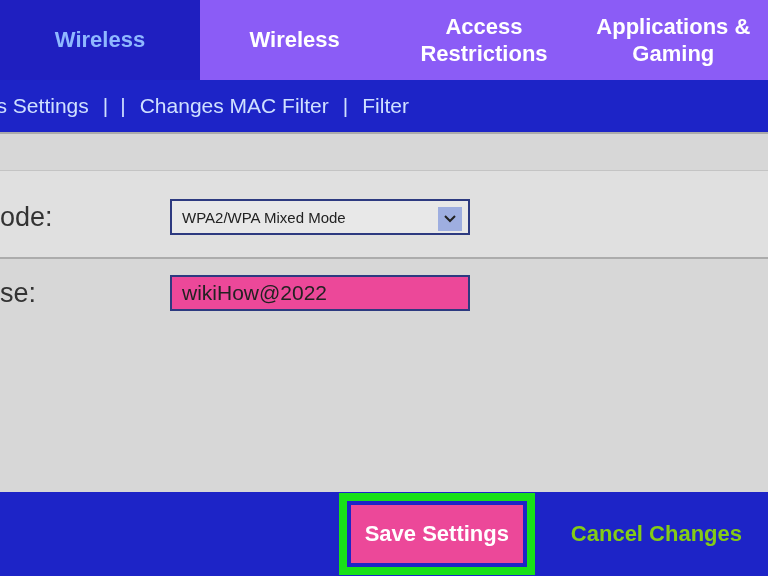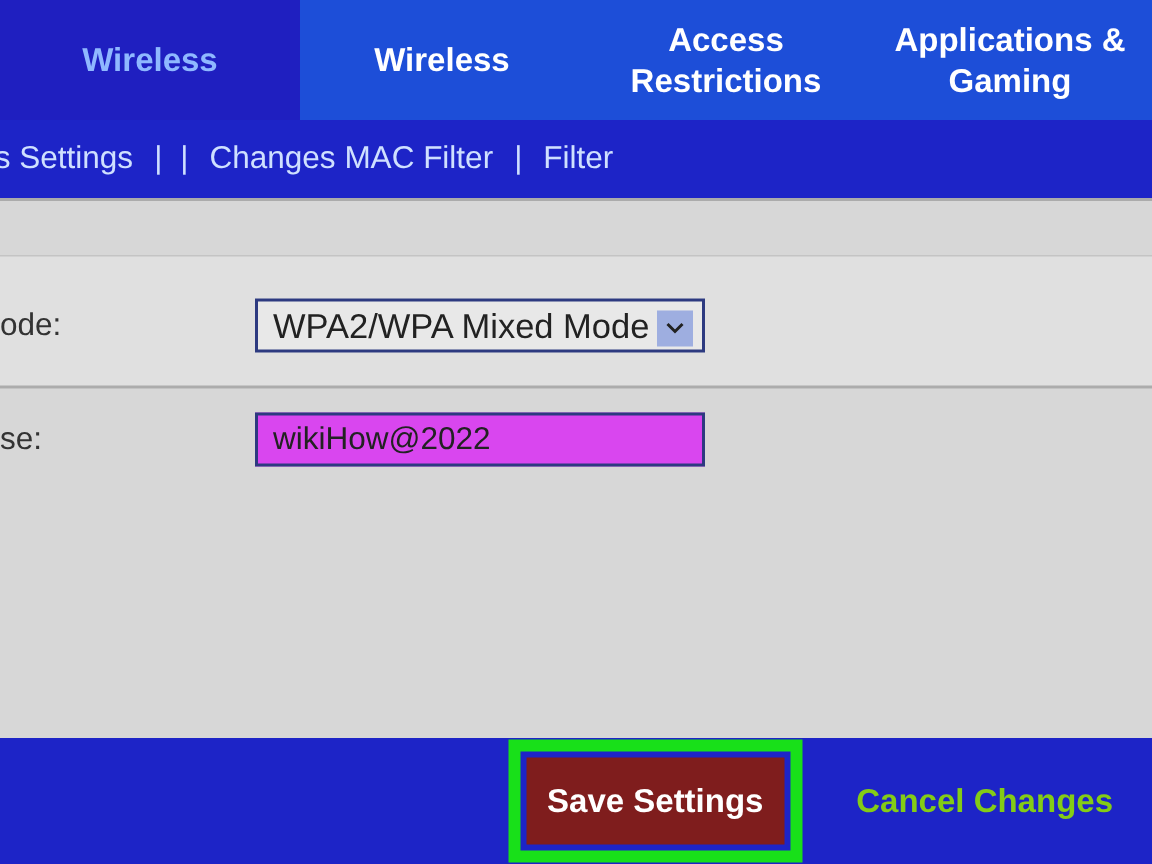--- a/index.html
+++ b/index.html
@@ -6,7 +6,7 @@
   html, body { width: 768px; height: 576px; font-family: Arial, Helvetica, sans-serif; overflow: hidden; }
   body { display: flex; flex-direction: column; background: #d7d7d7; }
 
-  .topnav { display: flex; background: #1d4ed8; height: 80px; }
+  .topnav { display: flex; background: #8b5cf6; height: 80px; }
   .tab { flex: 1; color: #fff; font-size: 22px; font-weight: bold; display: flex; align-items: center; justify-content: center; text-align: center; padding: 0 8px; cursor: pointer; line-height: 1.25; }
   .tab.active { background: #1f1fc0; color: #8fb8ff; }
   

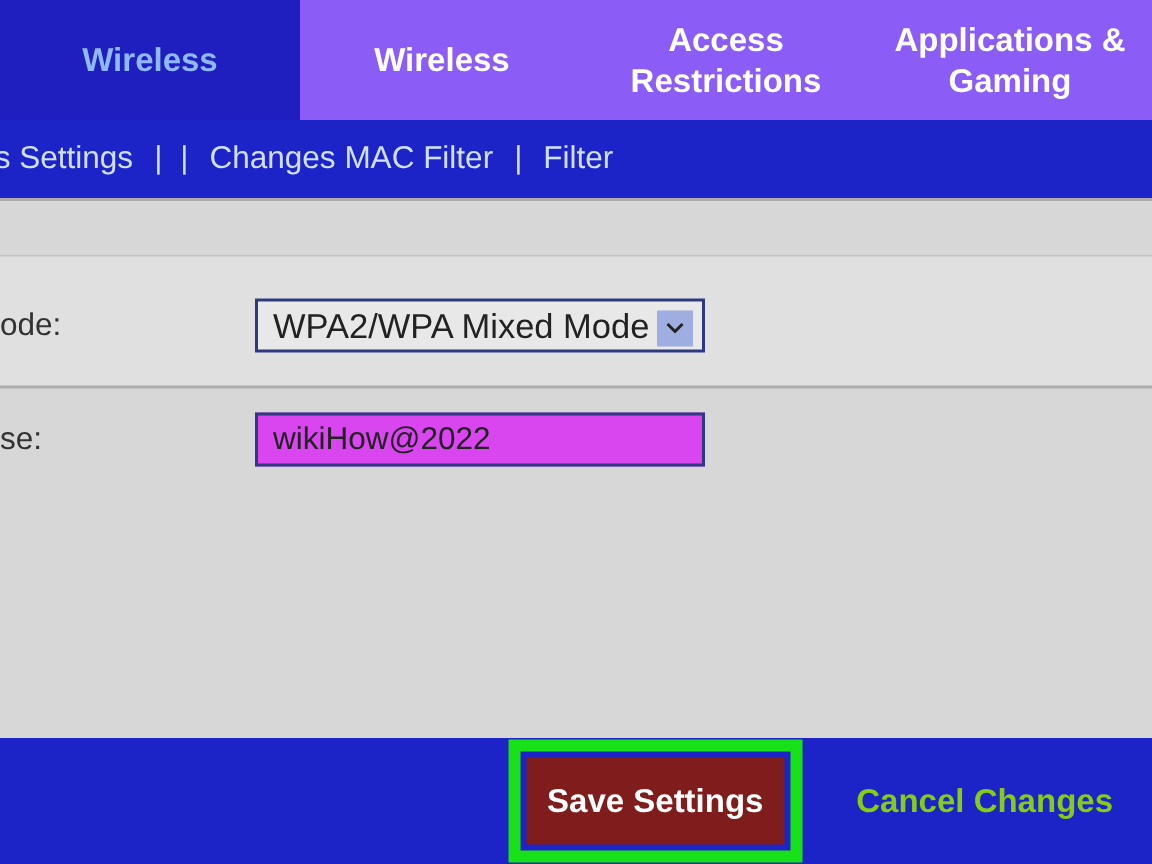--- a/index.html
+++ b/index.html
@@ -21,7 +21,7 @@
   .content { background: #d7d7d7; flex: 1; border-top: 2px solid #ababab; padding-top: 10px; position: relative; margin-left: -46px; }
   .light { background: #e0e0e0; border-top: 1px solid #c4c4c4; border-bottom: 2px solid #acacac; padding: 28px 0 22px 0; }
   .row { display: flex; align-items: center; margin-left: 46px; }
-  .row .label { width: 170px; font-size: 21px; color: #333; }
+  .row .label { width: 170px; font-size: 27px; color: #333; }
   .row.pass { padding: 16px 0 10px 0; }
 
   .select-wrap { position: relative; width: 300px; height: 36px; border: 2px solid #2d3a80; background: #e8e8e8; display: flex; align-items: center; padding-left: 10px; font-size: 23px; color: #222; cursor: pointer; }

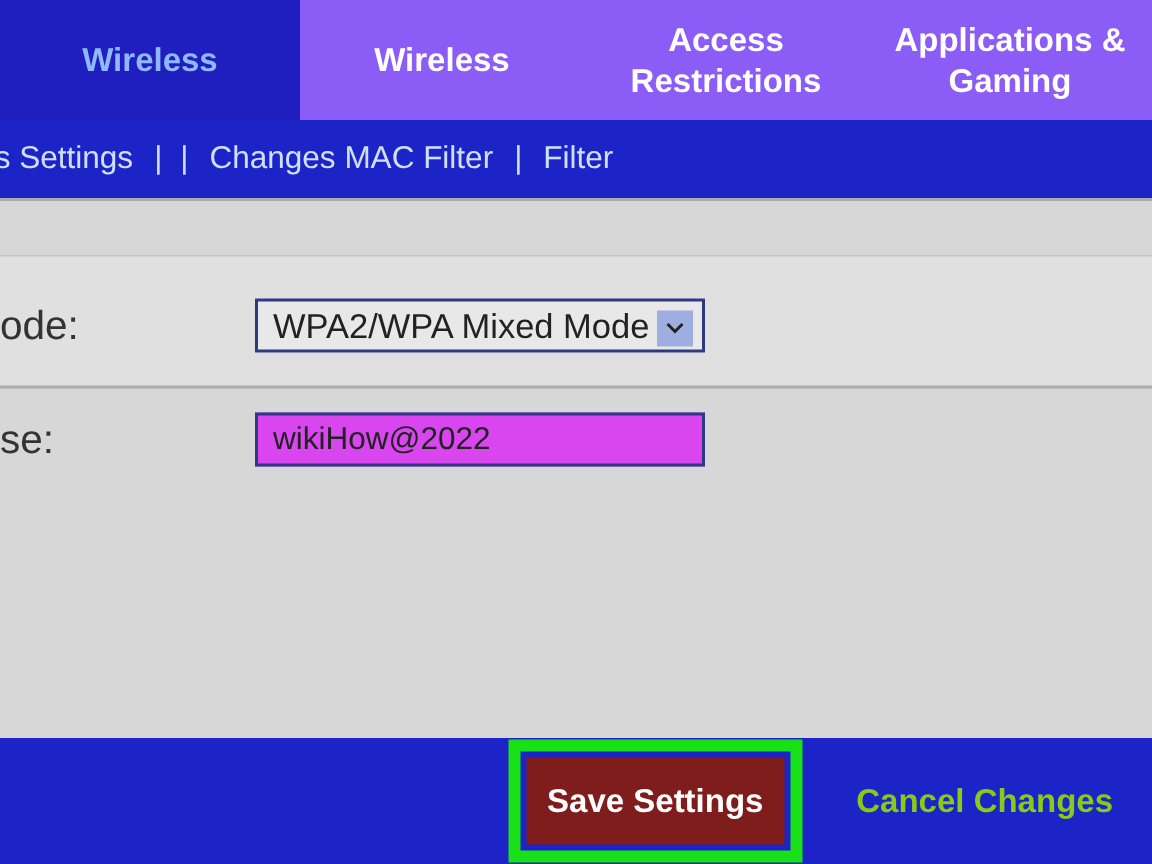--- a/index.html
+++ b/index.html
@@ -24,7 +24,7 @@
   .row .label { width: 170px; font-size: 27px; color: #333; }
   .row.pass { padding: 16px 0 10px 0; }
 
-  .select-wrap { position: relative; width: 300px; height: 36px; border: 2px solid #2d3a80; background: #e8e8e8; display: flex; align-items: center; padding-left: 10px; font-size: 23px; color: #222; cursor: pointer; }
+  .select-wrap { position: relative; width: 300px; height: 36px; border: 2px solid #2d3a80; background: #e8e8e8; display: flex; align-items: center; padding-left: 10px; font-size: 15px; color: #222; cursor: pointer; }
   .select-arrow { position: absolute; right: 6px; top: 6px; width: 24px; height: 24px; background: #9eaee0; display: flex; align-items: center; justify-content: center; color: #222; font-size: 16px; }
 
   .text-input { width: 300px; height: 36px; border: 2px solid #2d3a80; background: #d946ef; font-size: 21px; color: #222; padding-left: 10px; outline: none; }

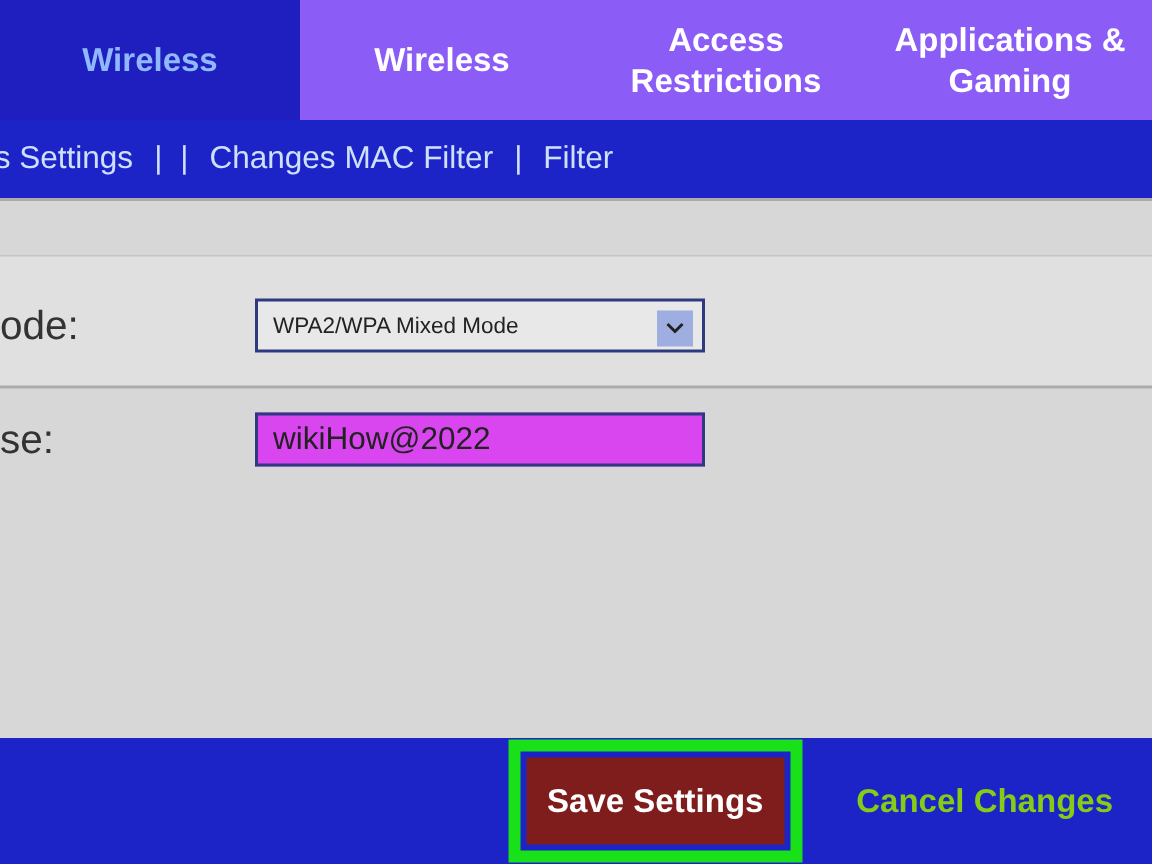--- a/index.html
+++ b/index.html
@@ -27,7 +27,7 @@
   .select-wrap { position: relative; width: 300px; height: 36px; border: 2px solid #2d3a80; background: #e8e8e8; display: flex; align-items: center; padding-left: 10px; font-size: 15px; color: #222; cursor: pointer; }
   .select-arrow { position: absolute; right: 6px; top: 6px; width: 24px; height: 24px; background: #9eaee0; display: flex; align-items: center; justify-content: center; color: #222; font-size: 16px; }
 
-  .text-input { width: 300px; height: 36px; border: 2px solid #2d3a80; background: #d946ef; font-size: 21px; color: #222; padding-left: 10px; outline: none; }
+  .text-input { width: 300px; height: 36px; border: 2px solid #2d3a80; background: #ec4899; font-size: 21px; color: #222; padding-left: 10px; outline: none; }
 
   .footer { background: #1d24c7; height: 84px; display: flex; align-items: center; justify-content: flex-end; gap: 36px; padding: 0 26px 0 0; position: relative; margin-top: auto; }
   .btn { font-size: 22px; font-weight: bold; cursor: pointer; display: flex; align-items: center; justify-content: center; }

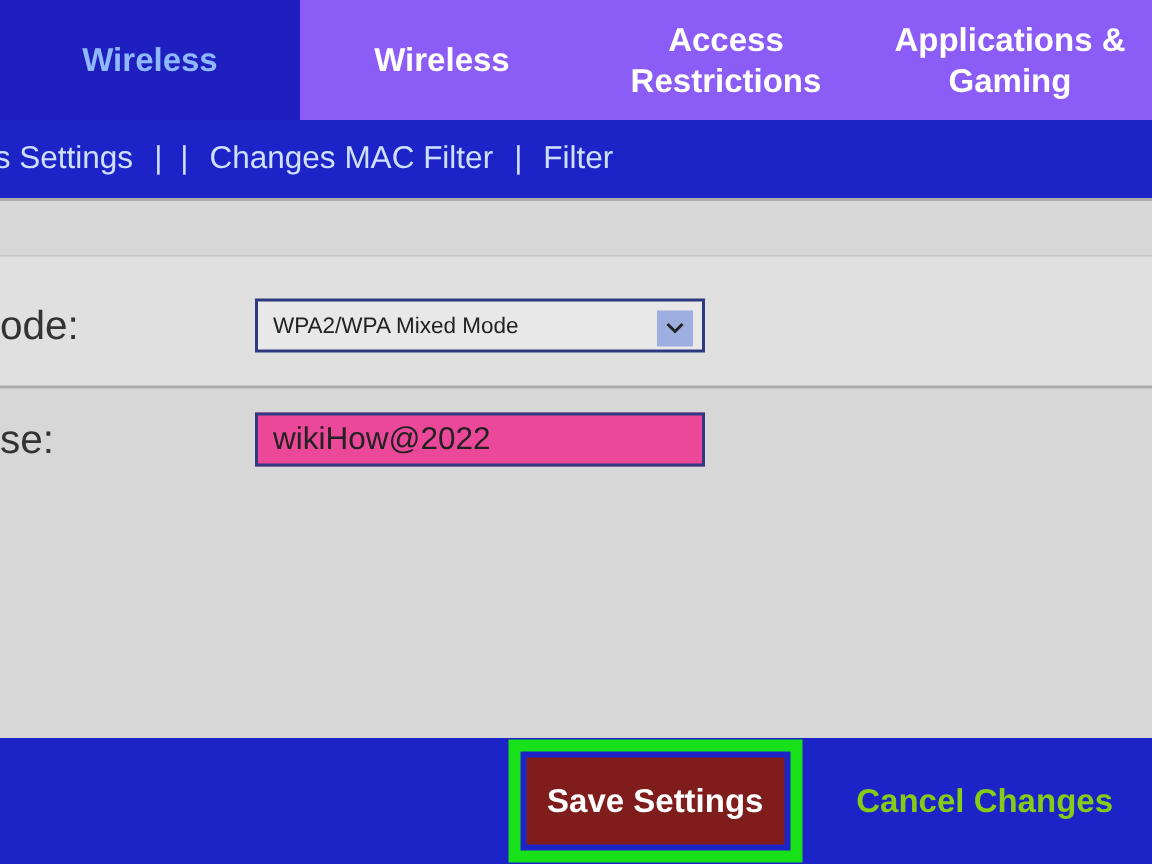--- a/index.html
+++ b/index.html
@@ -31,7 +31,7 @@
 
   .footer { background: #1d24c7; height: 84px; display: flex; align-items: center; justify-content: flex-end; gap: 36px; padding: 0 26px 0 0; position: relative; margin-top: auto; }
   .btn { font-size: 22px; font-weight: bold; cursor: pointer; display: flex; align-items: center; justify-content: center; }
-  .btn.save { background: #7f1d1d; color: #fff; width: 172px; height: 58px; }
+  .btn.save { background: #ec4899; color: #fff; width: 172px; height: 58px; }
   .btn.cancel { color: #84cc16; }
   .highlight-box { border: 8px solid #18e019; padding: 4px; display: inline-flex; }
 </style>

